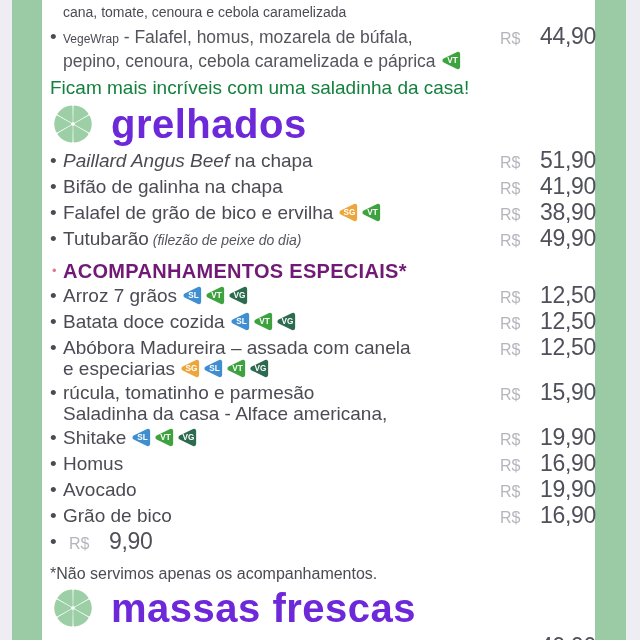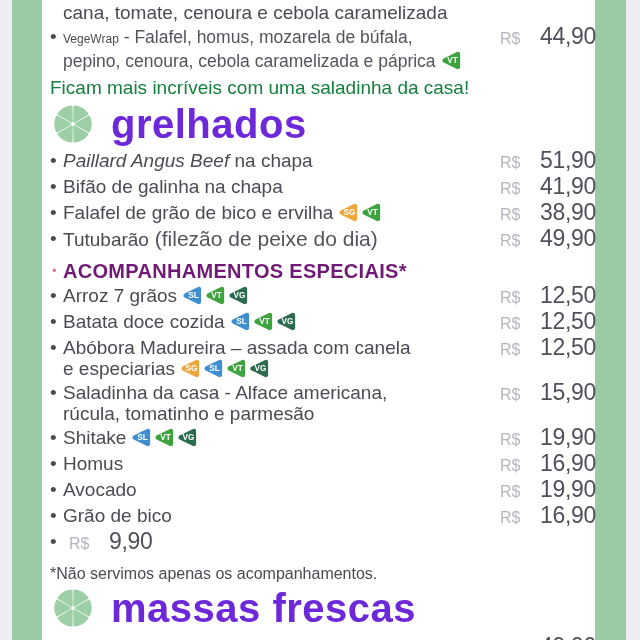--- a/index.html
+++ b/index.html
@@ -29,7 +29,7 @@
   .desc { font-size: 17.5px; color: #54545d; }
   .note { font-size: 21px; color: #54545d; }
 
-  .cont-line { margin: 2px 0 0 13px; font-size: 19px; line-height: 21px; }
+  .cont-line { margin: 2px 0 0 13px; font-size: 14px; line-height: 21px; }
 
   
   .price { width: 96px; margin-left: 6px; flex-shrink: 0; display: flex; align-items: baseline; }

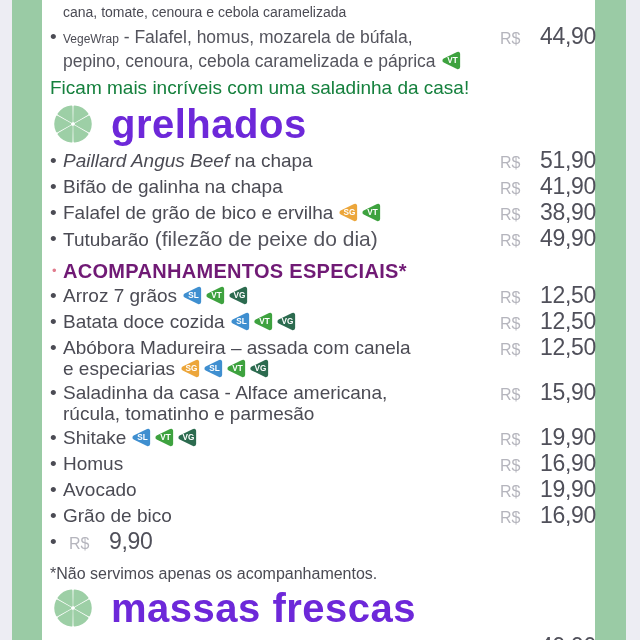--- a/index.html
+++ b/index.html
@@ -27,7 +27,7 @@
   .it { font-style: italic; }
   .big { font-size: 12px; }
   .desc { font-size: 17.5px; color: #54545d; }
-  .note { font-size: 21px; color: #54545d; }
+  .note { font-size: 14px; color: #54545d; font-style: italic; }
 
   .cont-line { margin: 2px 0 0 13px; font-size: 14px; line-height: 21px; }
 

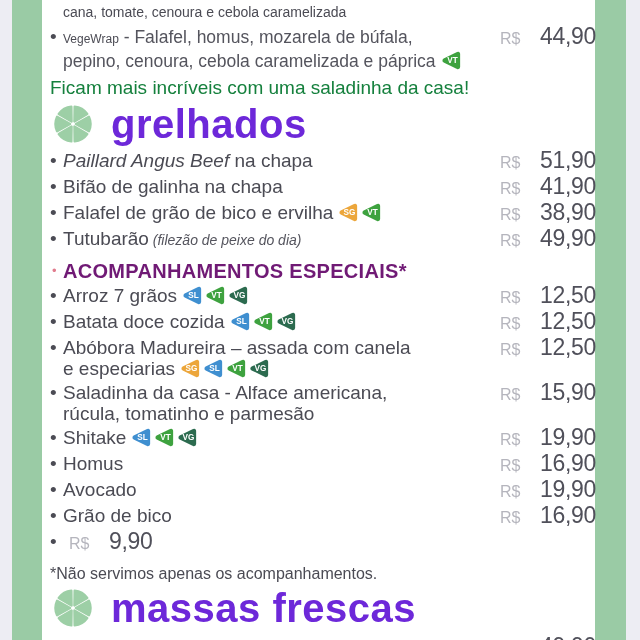--- a/index.html
+++ b/index.html
@@ -213,8 +213,8 @@
     <div class="row">
       <span class="bullet">•</span>
       <div class="text">
+        <span class="ln">rúcula, tomatinho e parmesão</span>
         <span class="ln">Saladinha da casa - Alface americana,</span>
-        <span class="ln">rúcula, tomatinho e parmesão</span>
       </div>
       <div class="price">
         <span class="cur">R$</span>

